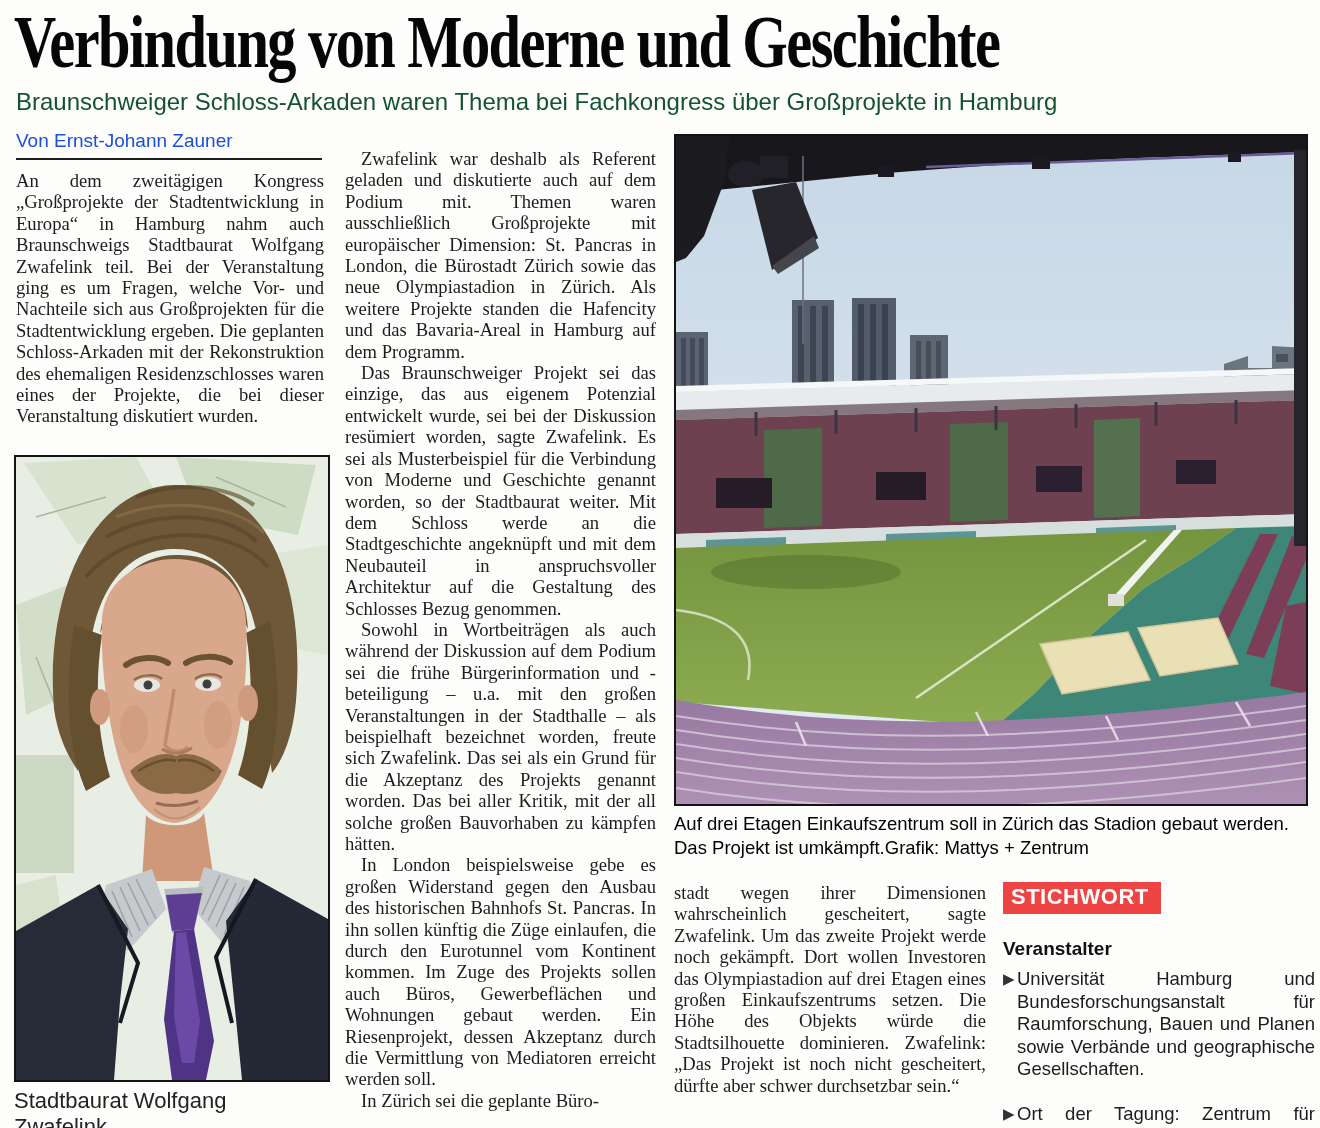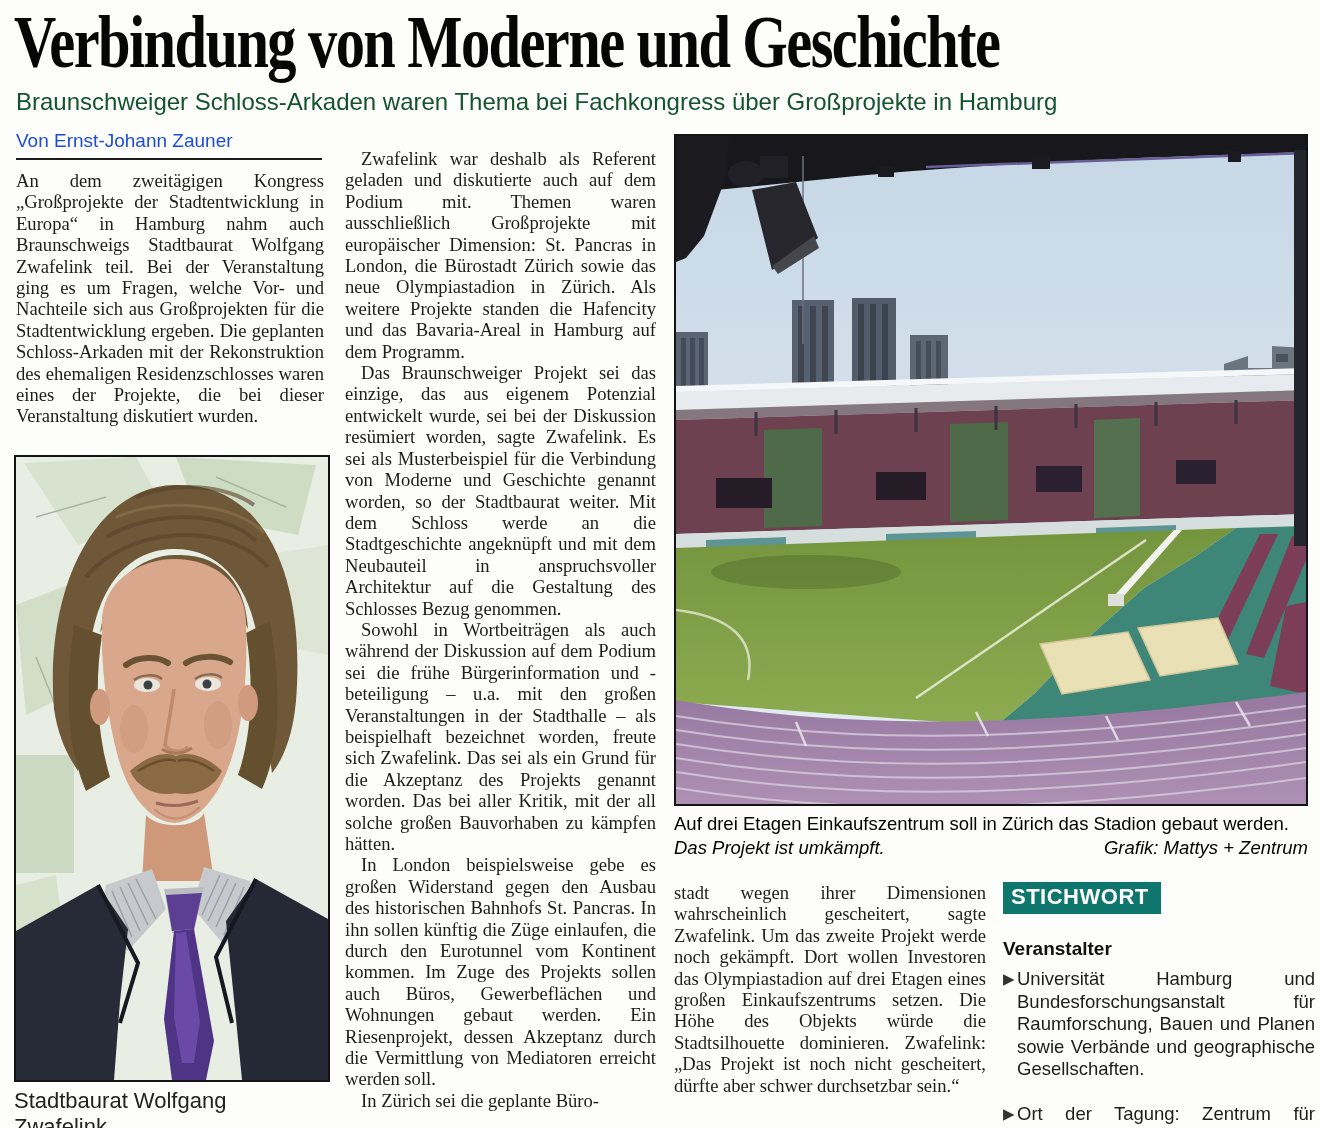--- a/index.html
+++ b/index.html
@@ -45,7 +45,7 @@
     left:674px;top:812px;width:634px;
     font-family:"Liberation Sans", sans-serif;font-size:18.5px;line-height:24px;color:#000000;
   }
-  #stadium-caption .line2{display:flex;justify-content:space-between;font-style:italic;}
+  #stadium-caption .line2{display:flex;}
   
   #stichwort{left:1003px;top:882px;width:312px;font-family:"Liberation Sans", sans-serif;}
   #stichwort-label{

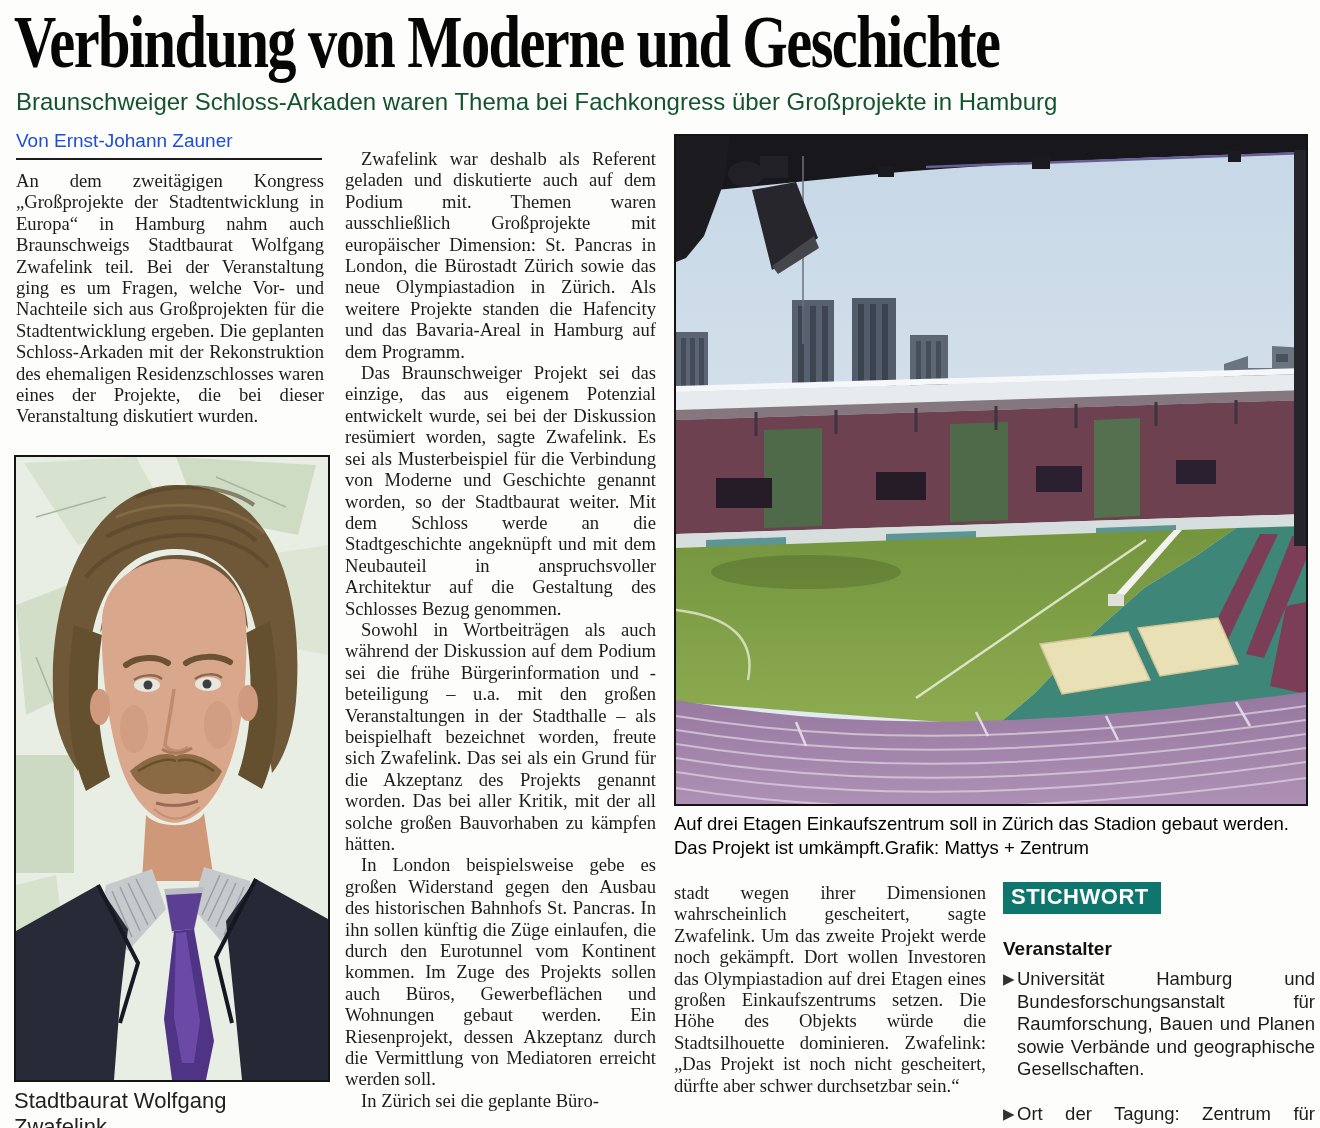--- a/index.html
+++ b/index.html
@@ -265,7 +265,7 @@
   </div>
 
   <div id="stichwort" class="abs">
-    <div id="stichwort-label" style="background: #0f766e;">STICHWORT</div>
+    <div id="stichwort-label" style="background: #ef4444;">STICHWORT</div>
     <div id="stichwort-heading">Veranstalter</div>
     <div class="sw-item">
       <span class="sw-bullet">▶</span>

